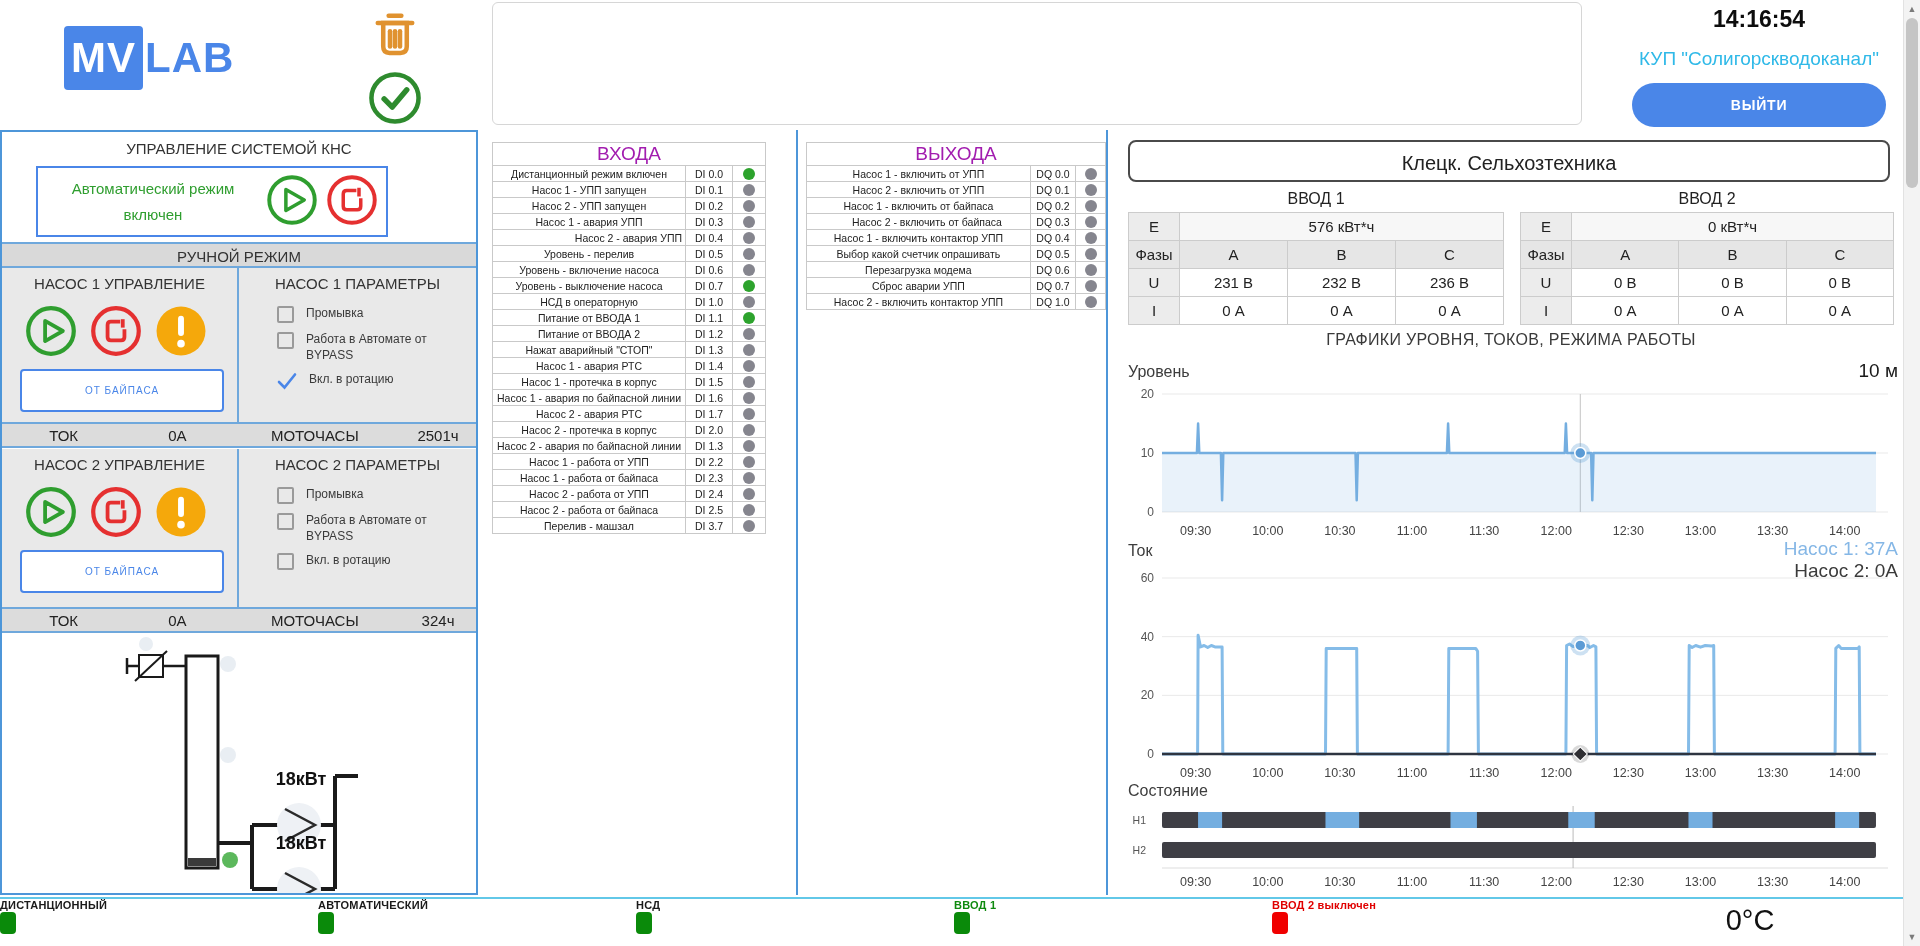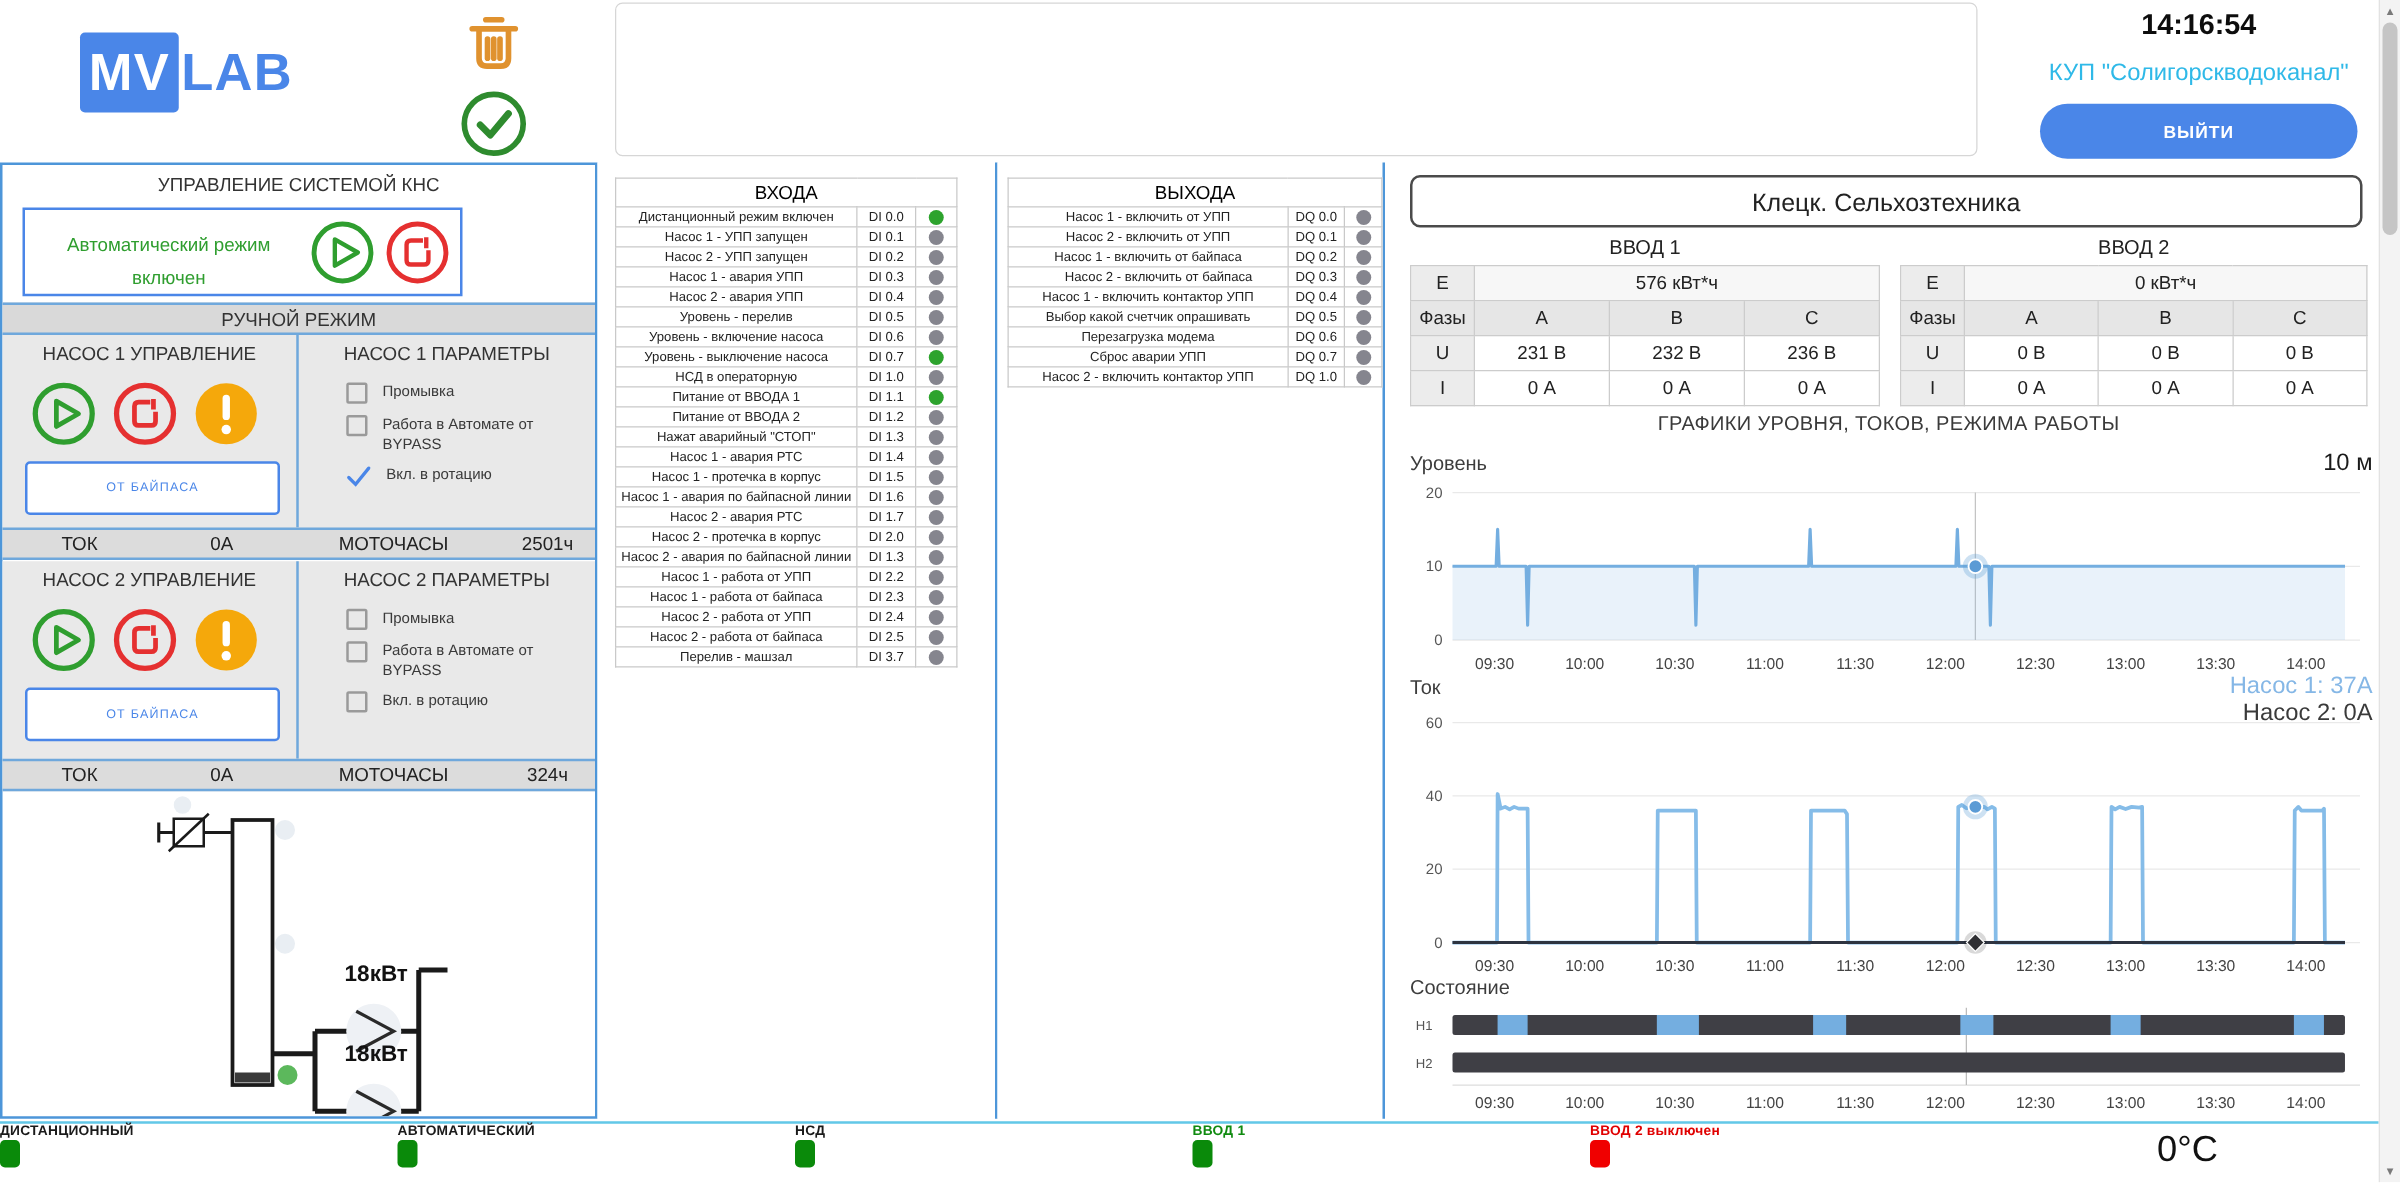--- a/index.html
+++ b/index.html
@@ -53,7 +53,7 @@
   .io-table{border-collapse:collapse;background:#fff;margin:12px 0 0 14px;}
   .col3 .io-table{margin-left:8px;}
   .io-table td{border:1px solid #c9c9c9;padding:0 3px;height:15px;font-size:10.5px;color:#222;text-align:center;white-space:nowrap;}
-  .io-table td.io-head{font-size:15px;height:22px;color:#000000;}
+  .io-table td.io-head{font-size:19px;height:22px;color:#a21caf;}
   .io-lbl{width:186px;}
   .io-addr{width:40px;}
   .io-ledc{width:26px;}

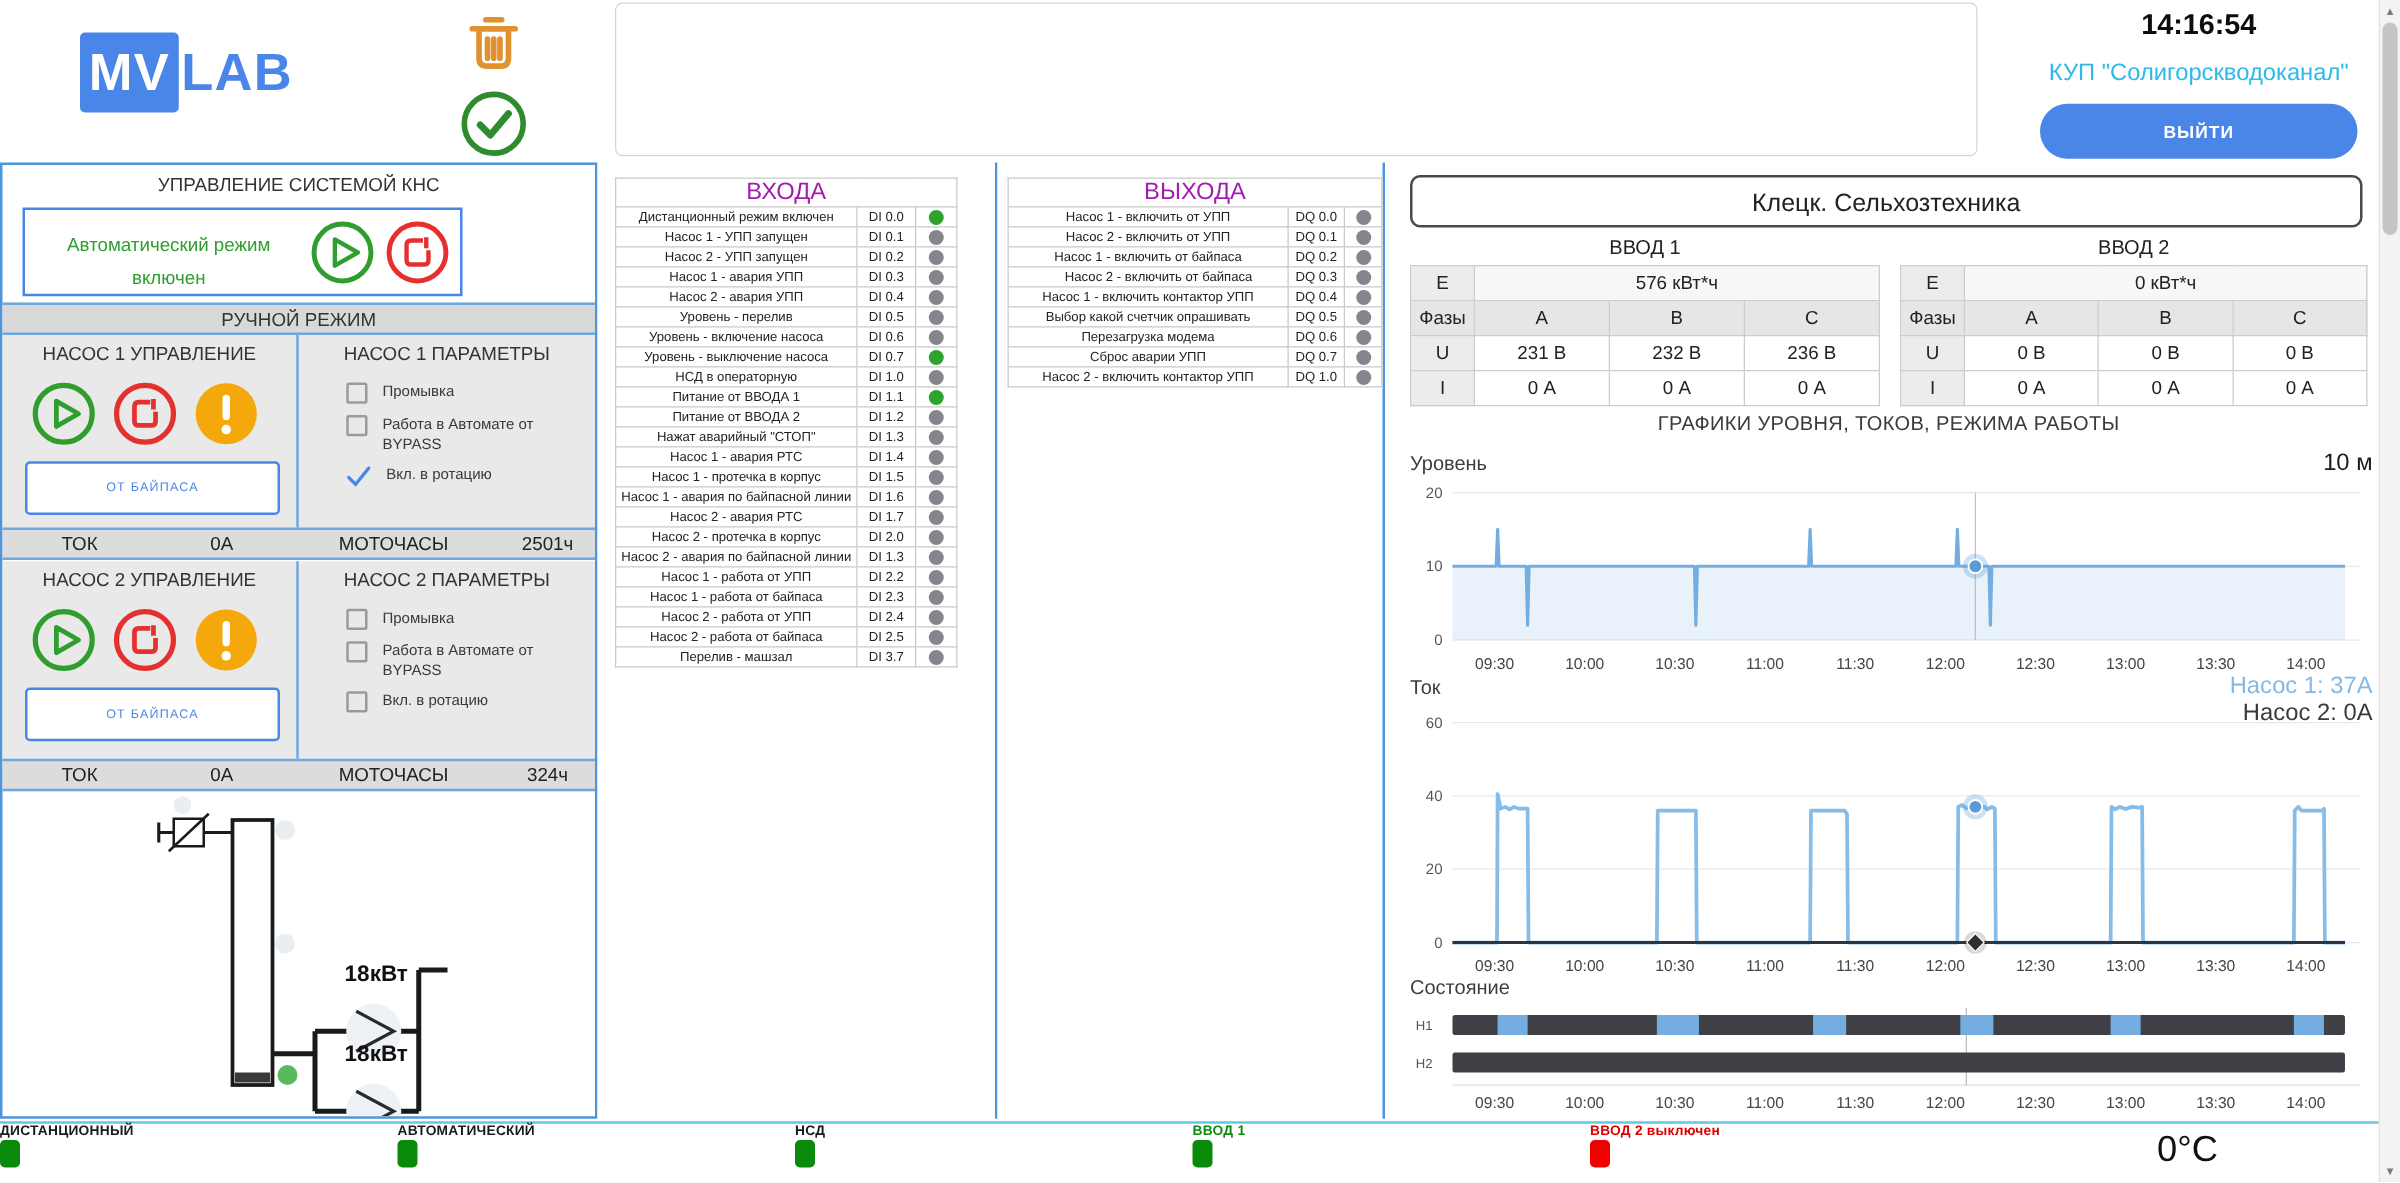--- a/index.html
+++ b/index.html
@@ -25,7 +25,7 @@
 
   
   .ctrl-title{padding-top:8px;text-align:center;font-size:15px;color:#333;}
-  .auto-box{position:absolute;left:16px;top:34px;width:352px;height:71px;border:2px solid #4a86e8;background:#fff;display:flex;align-items:flex-end;box-sizing:border-box;}
+  .auto-box{position:absolute;left:34px;top:34px;width:352px;height:71px;border:2px solid #4a86e8;background:#fff;display:flex;align-items:center;box-sizing:border-box;}
   .auto-text{flex:1;text-align:center;color:#2f9e2f;font-size:15px;line-height:1.7;padding:0 4px 0 8px;}
   .auto-icons{display:flex;gap:4px;align-items:center;padding-right:6px;}
   .manual-band{position:absolute;left:0;right:0;top:110px;height:26px;background:#d9d9d9;border-top:2px solid #6fa8dc;border-bottom:2px solid #6fa8dc;text-align:center;font-size:15px;color:#333;line-height:26px;box-sizing:border-box;}

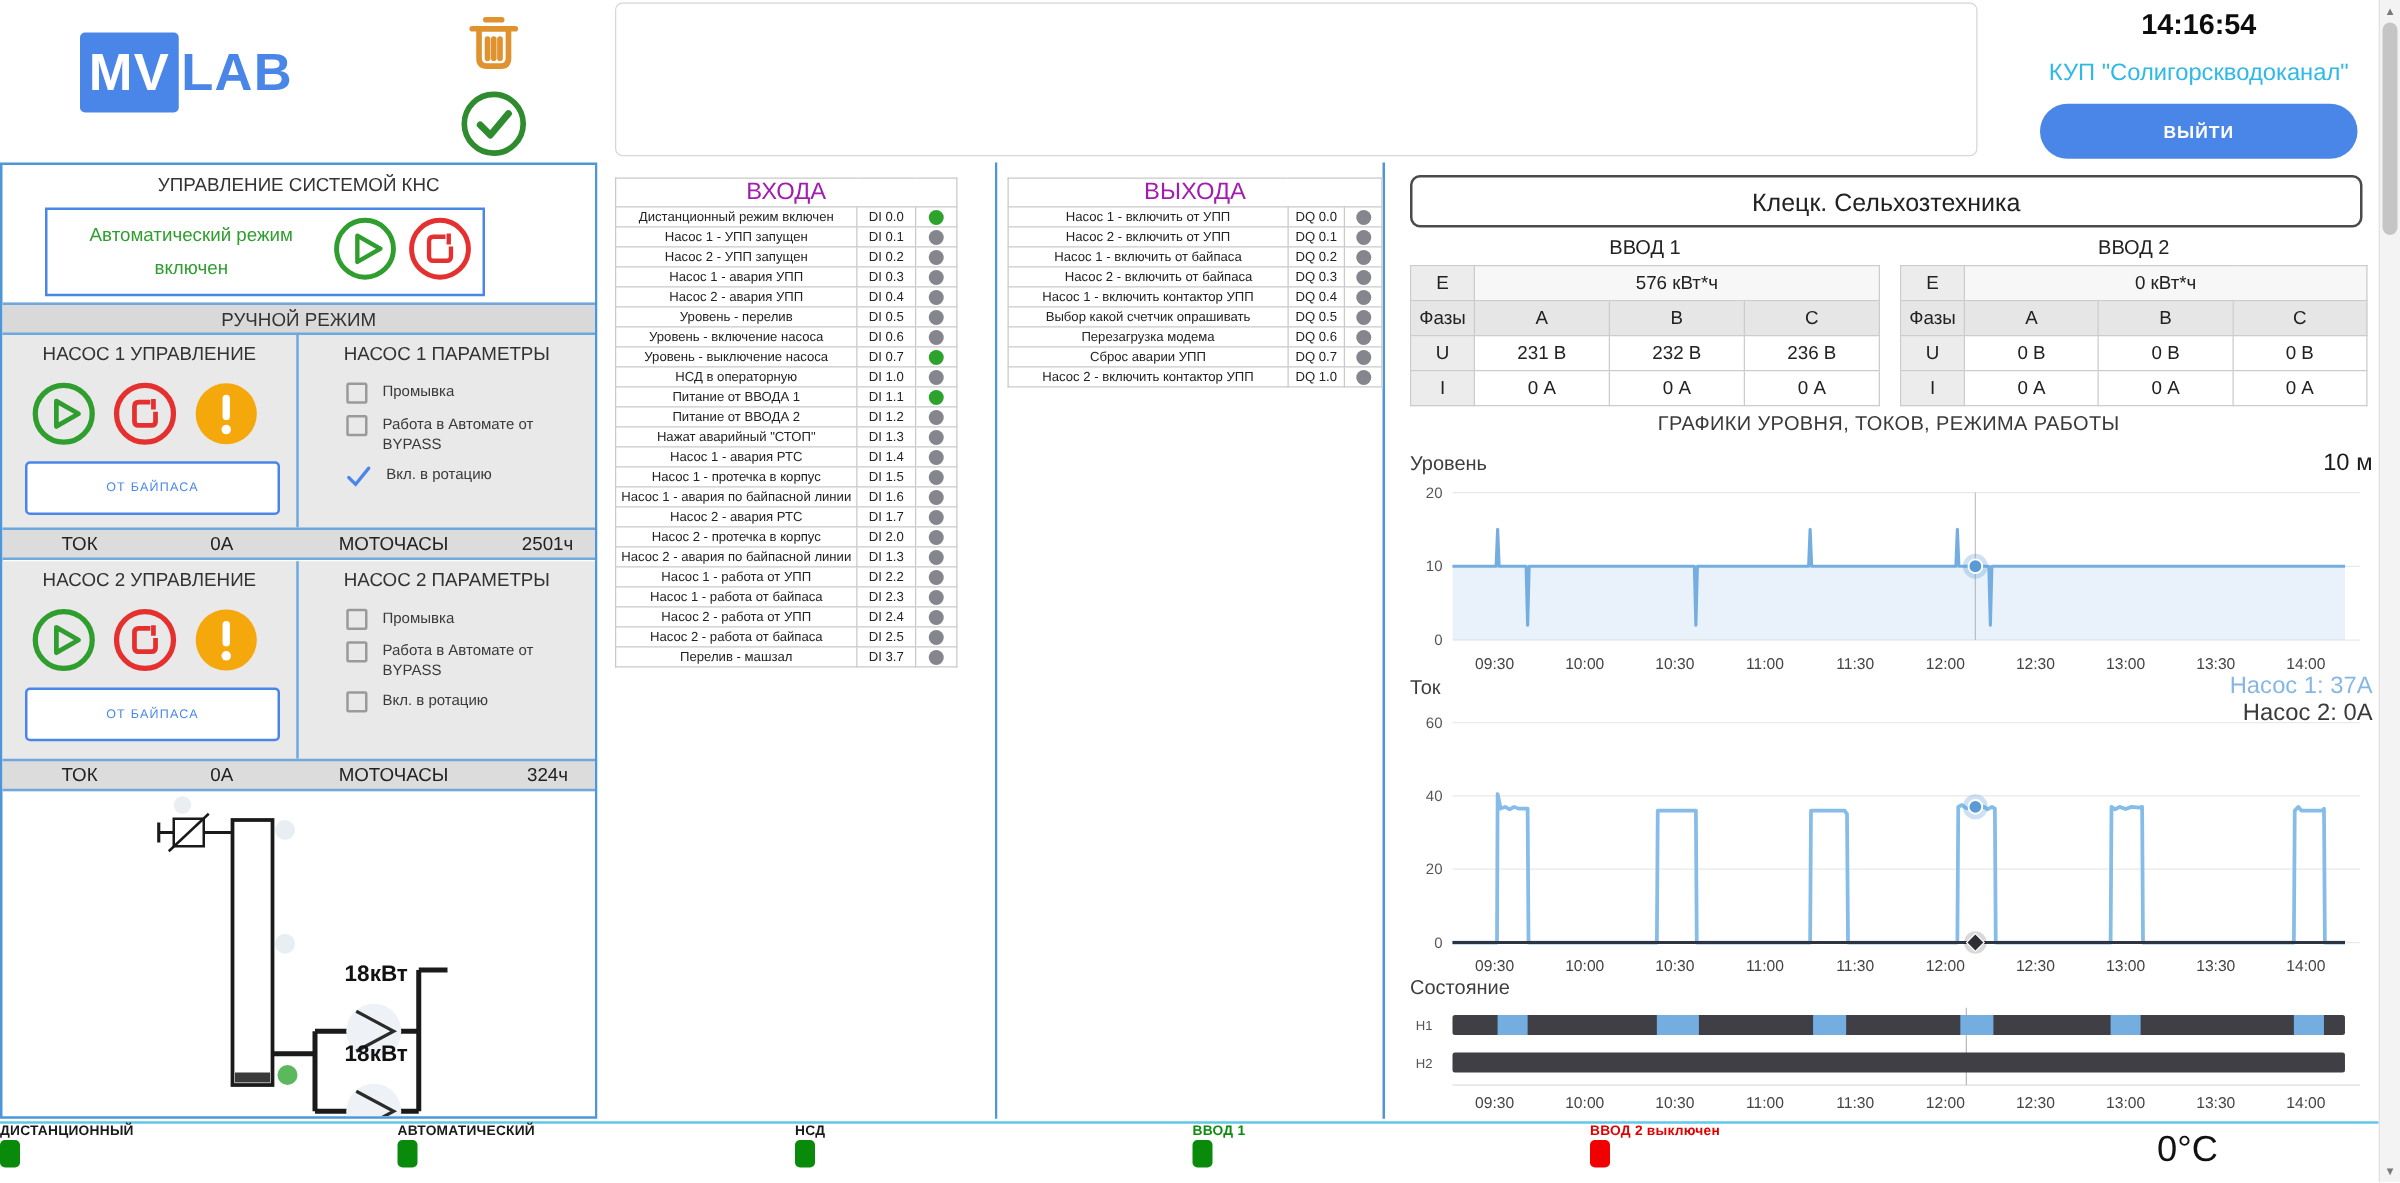--- a/index.html
+++ b/index.html
@@ -321,7 +321,7 @@
             <td class="io-ledc"><span class="io-led" style="background: rgb(133, 133, 142);"></span></td>
           </tr>
           <tr>
-            <td class="io-lbl" style="width: 186px;">Насос 2 - авария УПП</td>
+            <td class="io-lbl" style="width: 186px; text-align: right;">Насос 2 - авария УПП</td>
             <td class="io-addr">DI 0.4</td>
             <td class="io-ledc"><span class="io-led" style="background: rgb(133, 133, 142);"></span></td>
           </tr>

